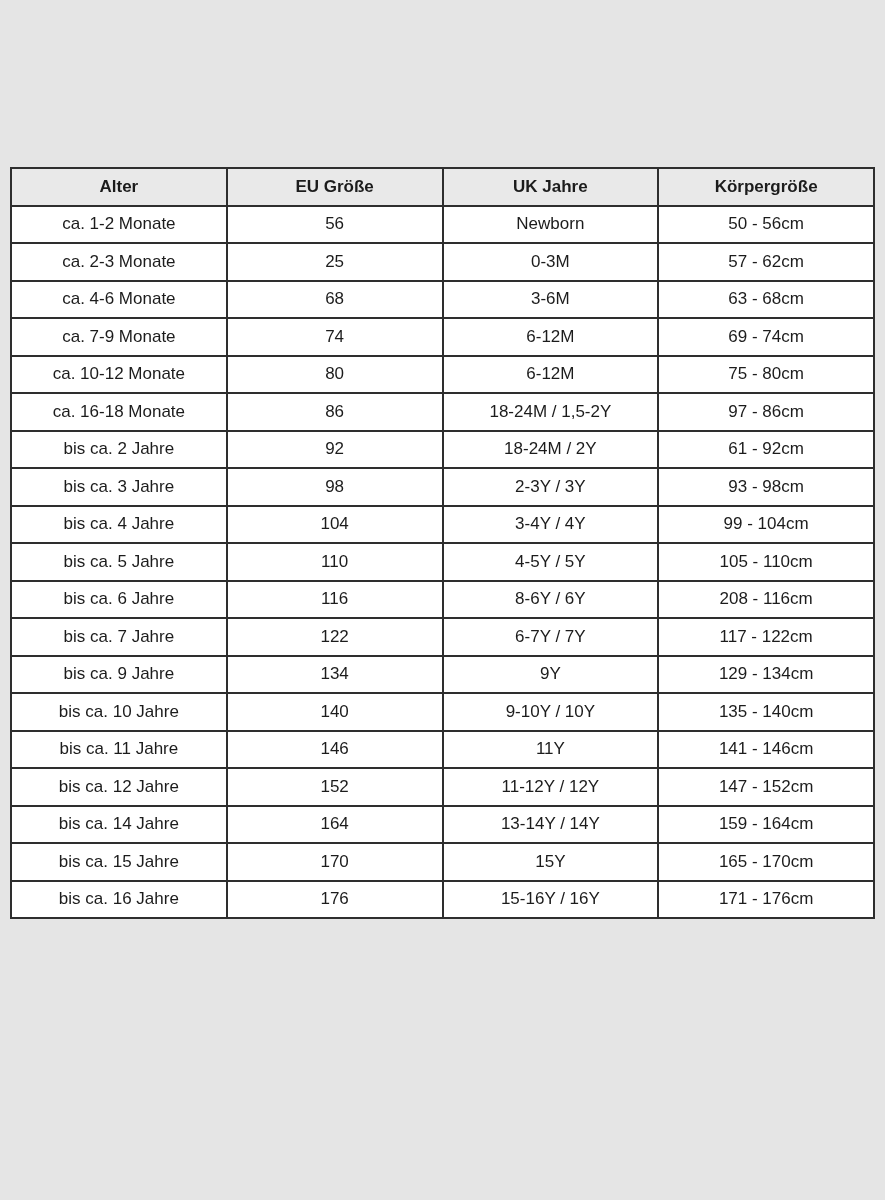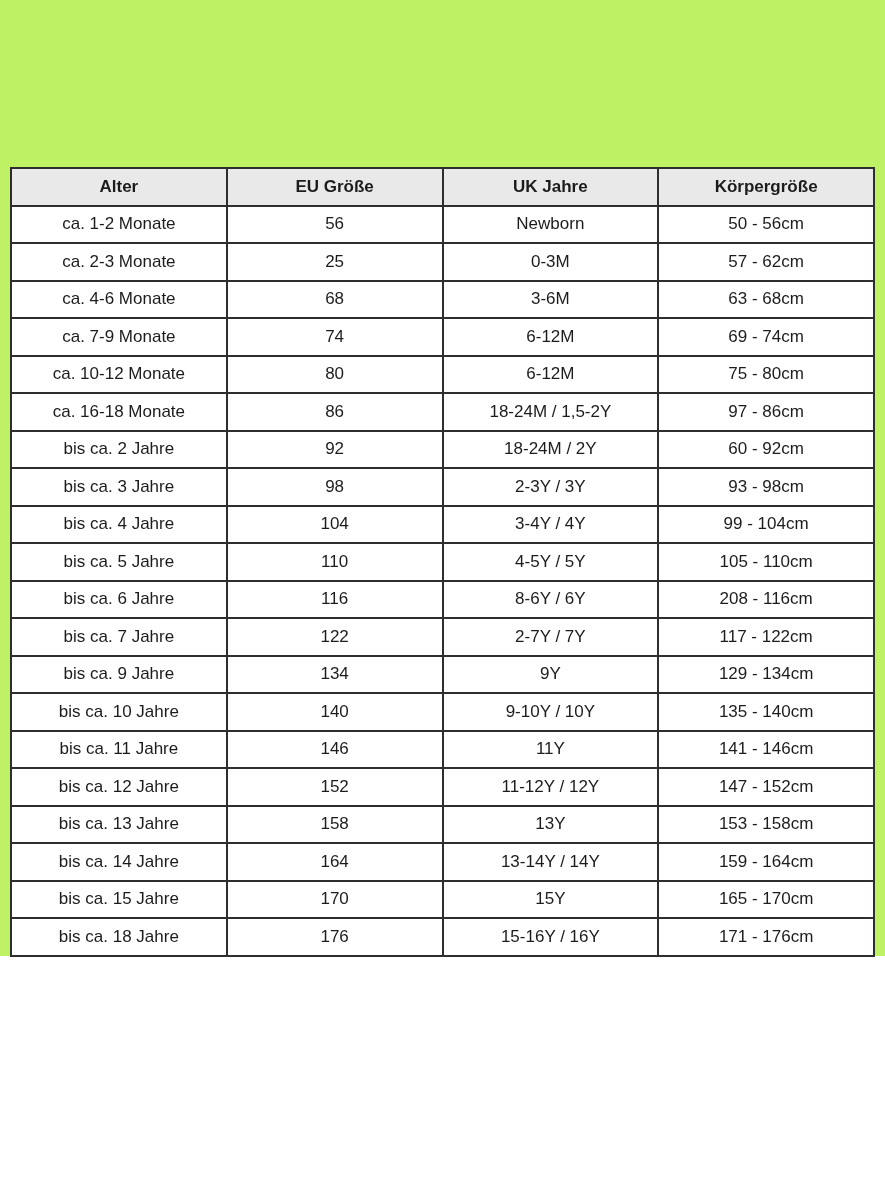--- a/index.html
+++ b/index.html
@@ -13,8 +13,8 @@
   .page {
     position: relative;
     width: 885px;
-    height: 956px;
-    background: #bef264;
+    height: 1200px;
+    background: #e5e5e5;
   }
   table.size-table {
     position: absolute;

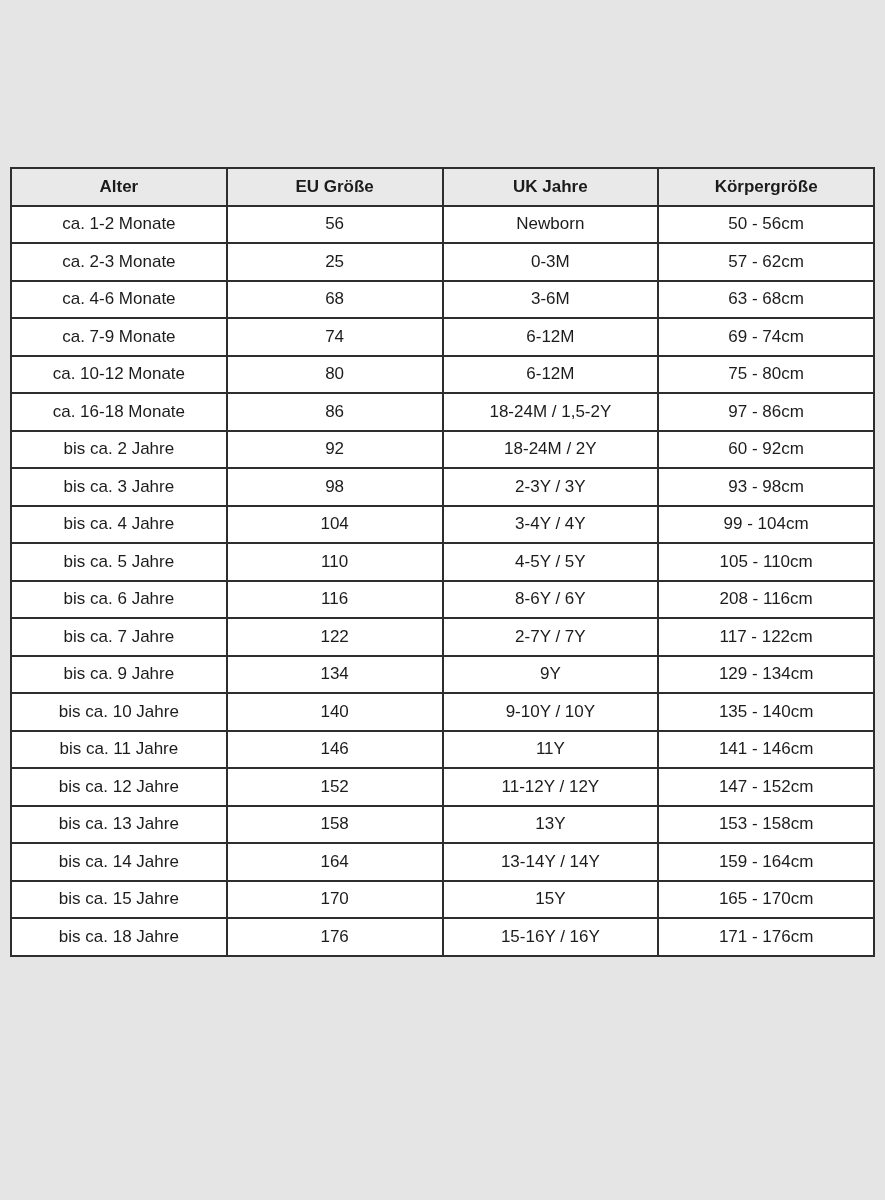--- a/index.html
+++ b/index.html
@@ -99,7 +99,7 @@
           <td>bis ca. 2 Jahre</td>
           <td>92</td>
           <td>18-24M / 2Y</td>
-          <td>60 - 92cm</td>
+          <td>61 - 92cm</td>
         </tr>
         <tr>
           <td>bis ca. 3 Jahre</td>

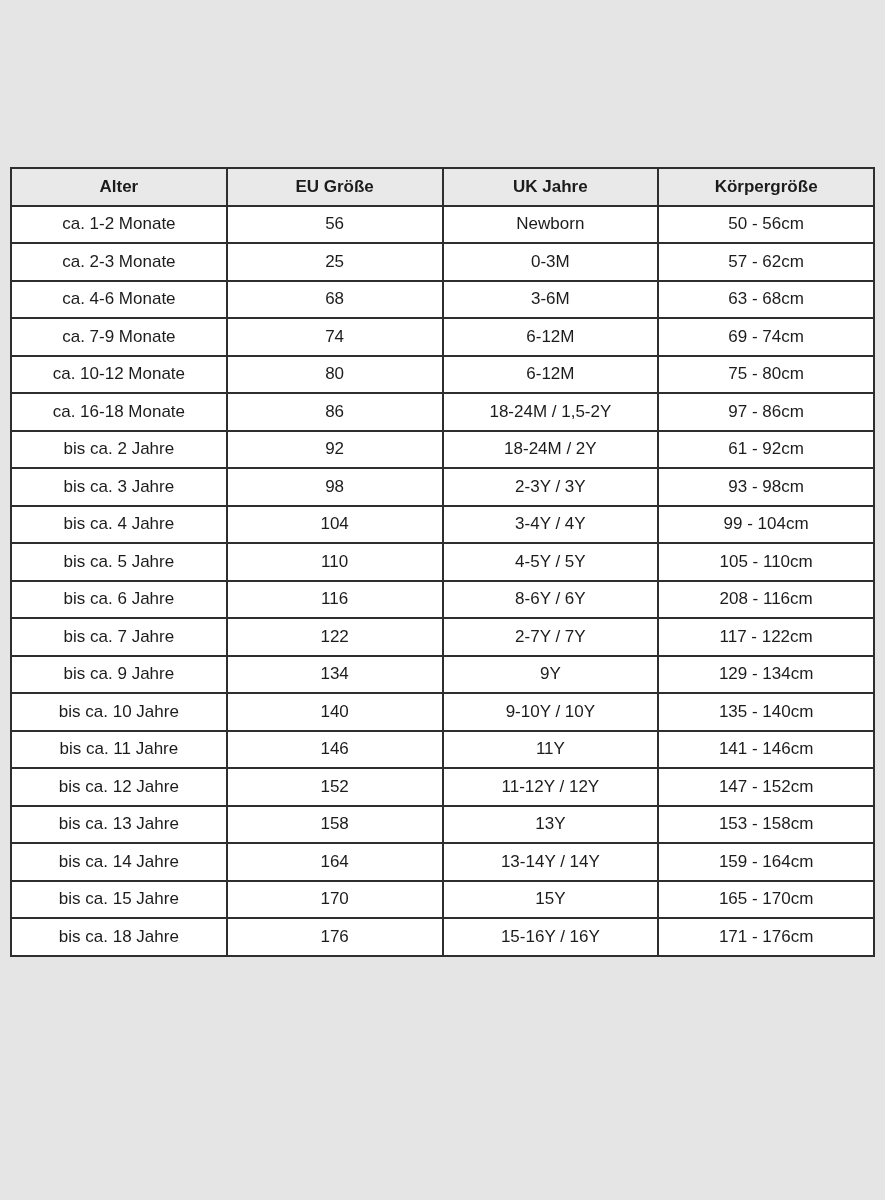--- a/index.html
+++ b/index.html
@@ -128,7 +128,7 @@
         <tr>
           <td>bis ca. 7 Jahre</td>
           <td>122</td>
-          <td>2-7Y / 7Y</td>
+          <td>6-7Y / 7Y</td>
           <td>117 - 122cm</td>
         </tr>
         <tr>

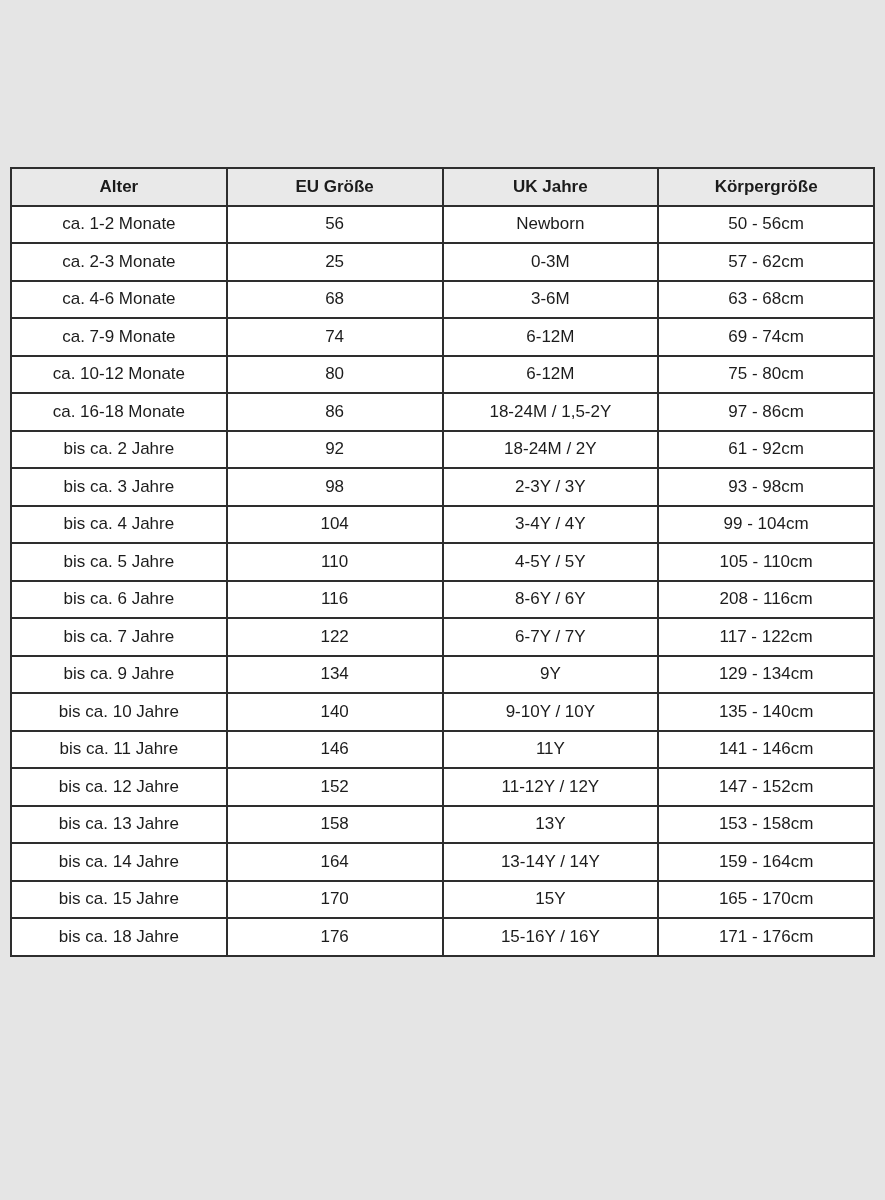--- a/index.html
+++ b/index.html
@@ -156,12 +156,6 @@
           <td>147 - 152cm</td>
         </tr>
         <tr>
-          <td>bis ca. 13 Jahre</td>
-          <td>158</td>
-          <td>13Y</td>
-          <td>153 - 158cm</td>
-        </tr>
-        <tr>
           <td>bis ca. 14 Jahre</td>
           <td>164</td>
           <td>13-14Y / 14Y</td>

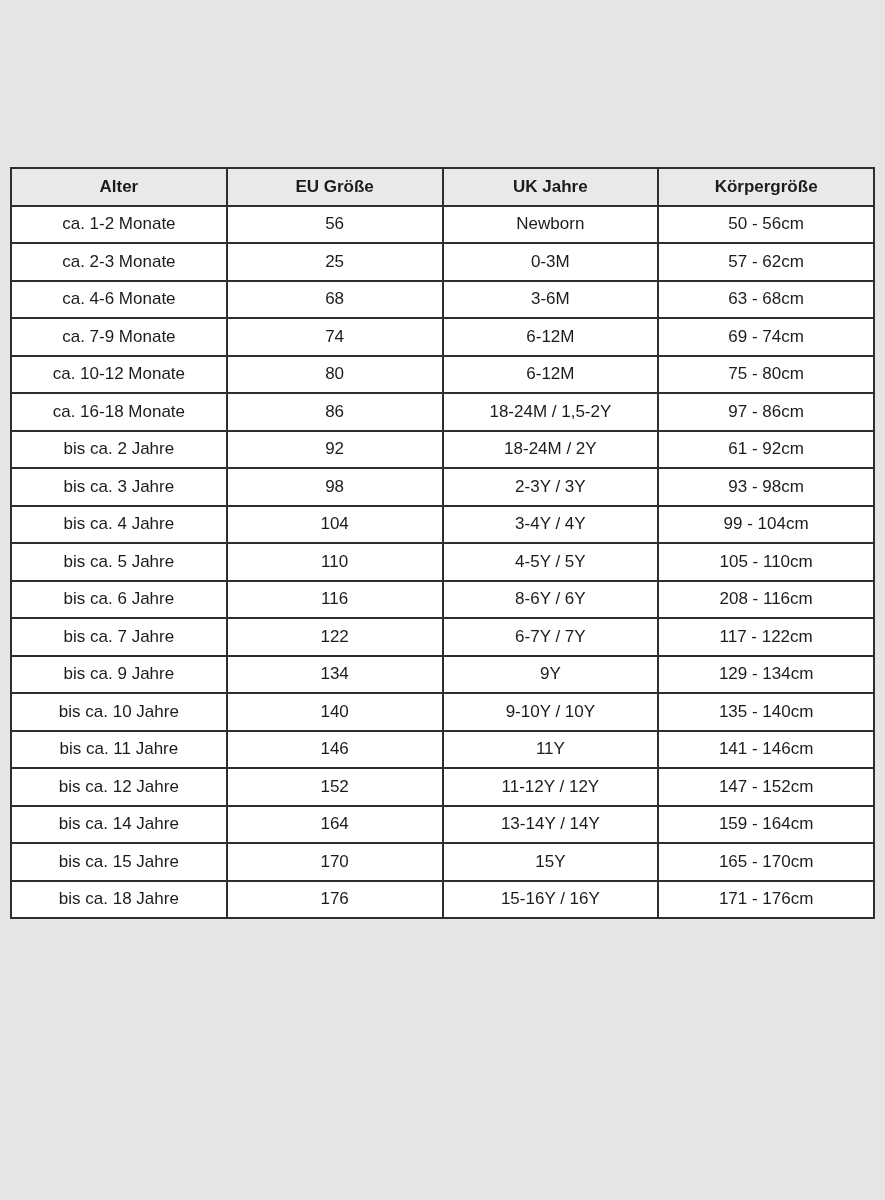--- a/index.html
+++ b/index.html
@@ -168,7 +168,7 @@
           <td>165 - 170cm</td>
         </tr>
         <tr>
-          <td>bis ca. 18 Jahre</td>
+          <td>bis ca. 16 Jahre</td>
           <td>176</td>
           <td>15-16Y / 16Y</td>
           <td>171 - 176cm</td>

